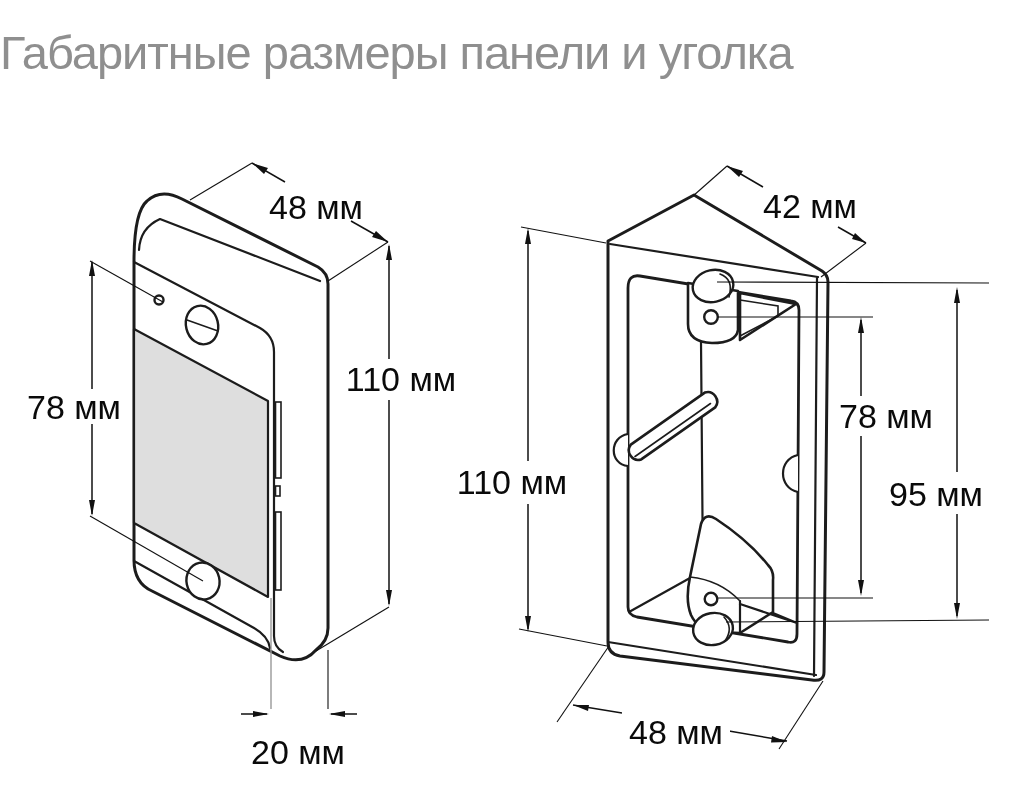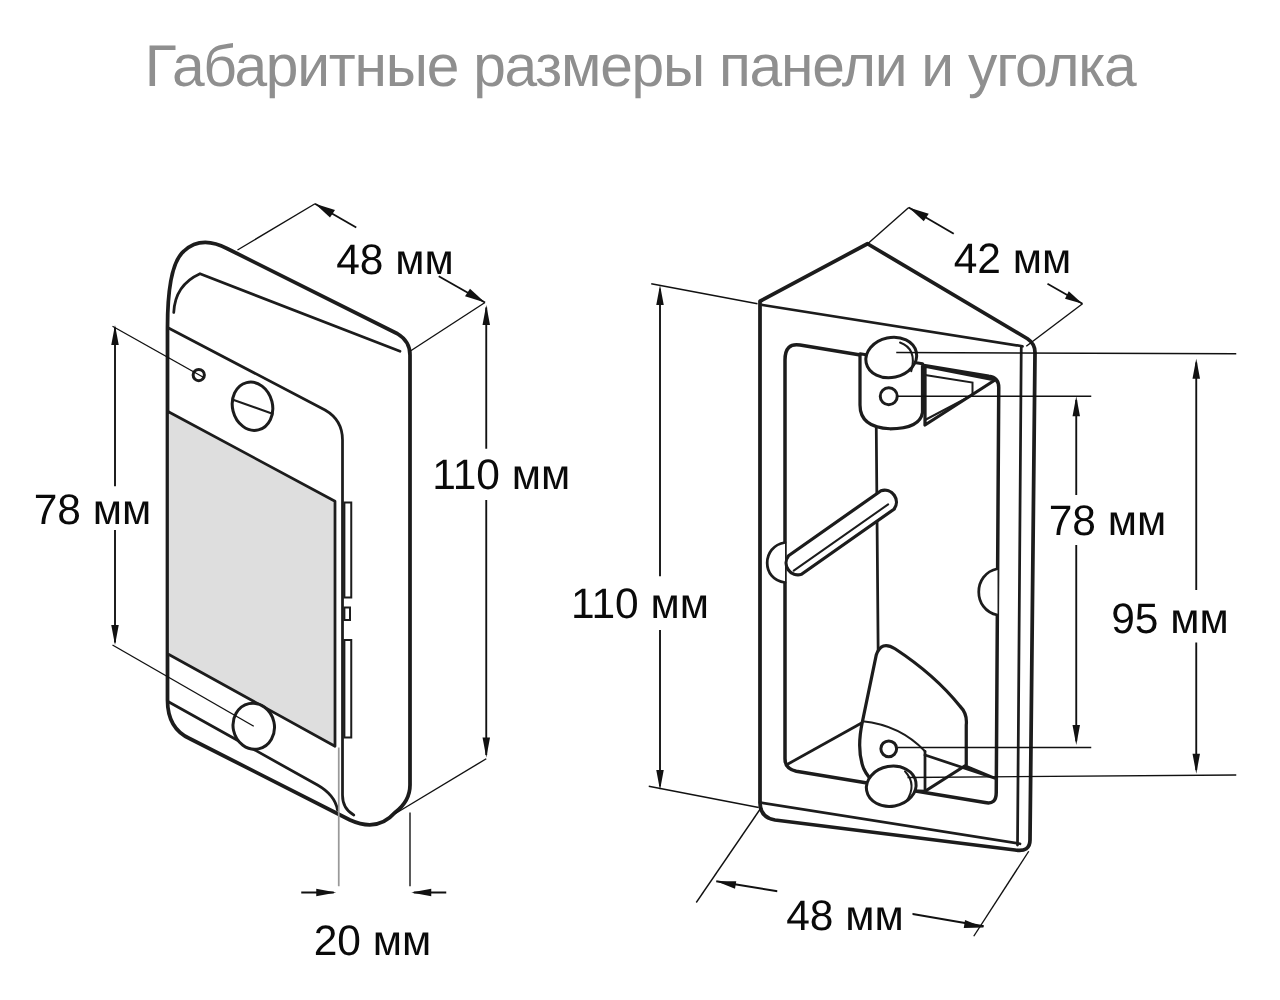--- a/index.html
+++ b/index.html
@@ -7,7 +7,7 @@
        font-family:"Liberation Sans",sans-serif;}
   .page-title{
     position:absolute;top:22px;left:0;width:1024px;height:62px;
-    text-align:center;font-size:47px;line-height:62px;font-weight:400;
+    text-align:left;font-size:47px;line-height:62px;font-weight:400;
     color:#8f8f8f;letter-spacing:-1px;white-space:nowrap;
   }
   svg{position:absolute;top:0;left:0;}

